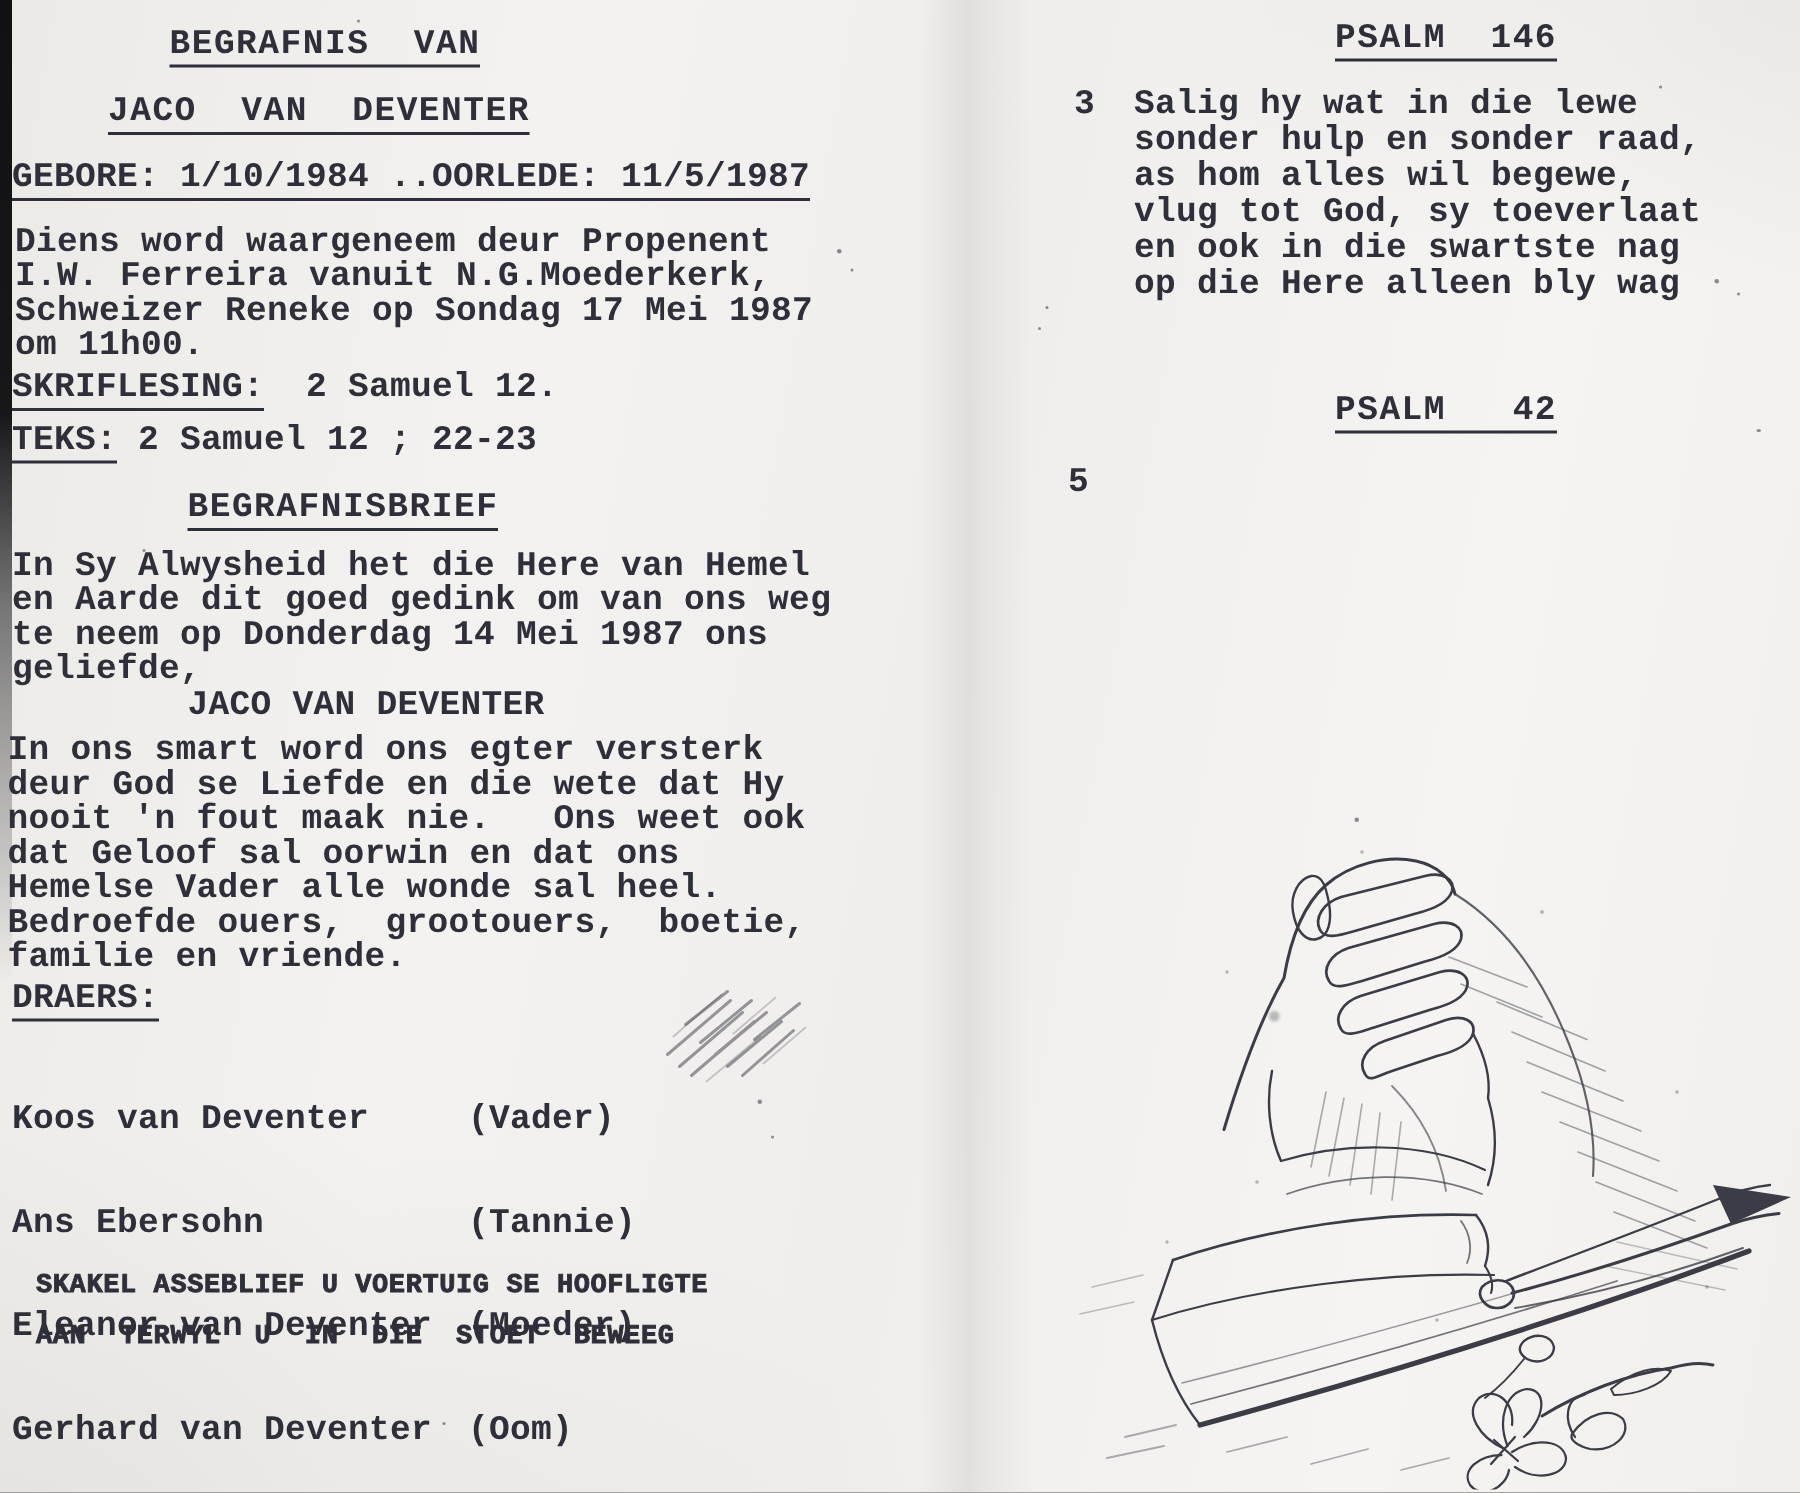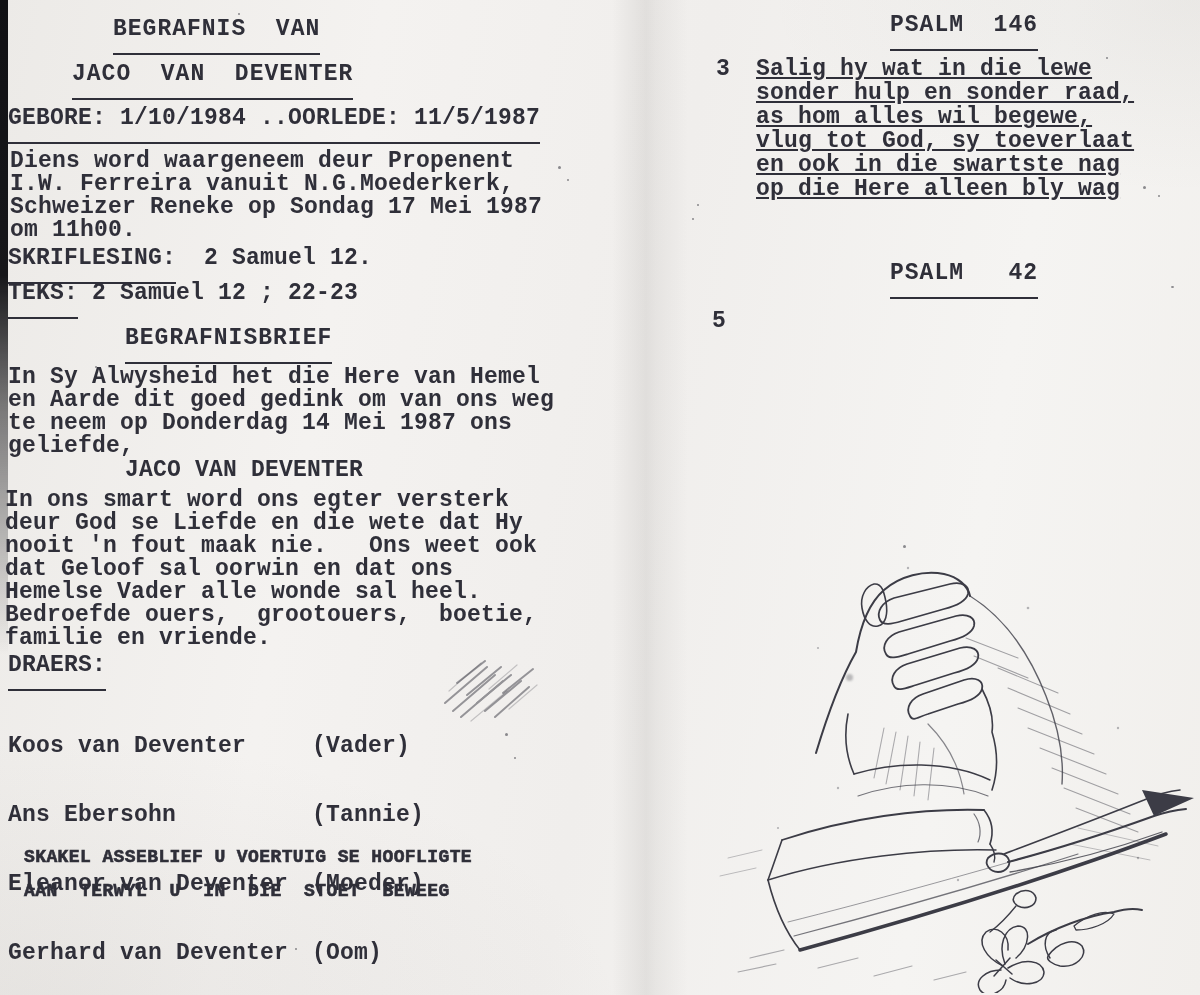--- a/index.html
+++ b/index.html
@@ -16,7 +16,7 @@
   .page-left{left:0;width:648px;}
   .page-right{left:648px;width:552px;}
   .blk{position:absolute;margin:0;white-space:pre;font-size:23px;line-height:23px;font-weight:700;letter-spacing:.2px;}
-  .u{border-bottom:2px solid currentColor;padding-bottom:11px;text-align:right;}
+  .u{border-bottom:2px solid currentColor;padding-bottom:1px;text-align:right;}
   .heading{letter-spacing:1px;}
   .verse-text{line-height:24px;text-decoration:underline;}
   .verse-num{font-size:23px;}

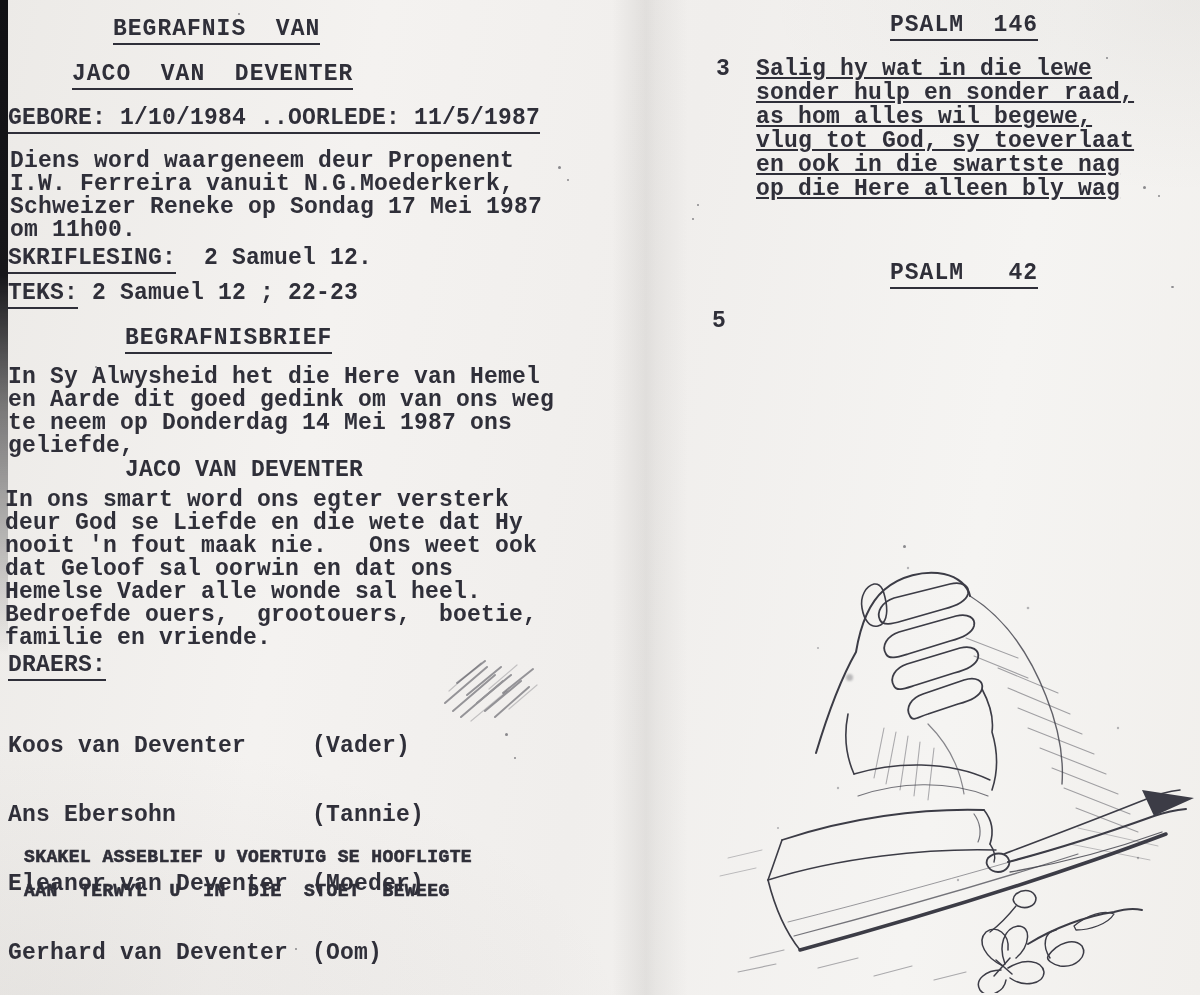--- a/index.html
+++ b/index.html
@@ -18,7 +18,7 @@
   .blk{position:absolute;margin:0;white-space:pre;font-size:23px;line-height:23px;font-weight:700;letter-spacing:.2px;}
   .u{border-bottom:2px solid currentColor;padding-bottom:1px;text-align:right;}
   .heading{letter-spacing:1px;}
-  .verse-text{line-height:24px;text-decoration:underline;}
+  .verse-text{line-height:24px;}
   .verse-num{font-size:23px;}
   .notice{font-size:18px;letter-spacing:.4px;-webkit-text-stroke:.6px #2f2f39;}
   .bearer-row{height:23px;}

